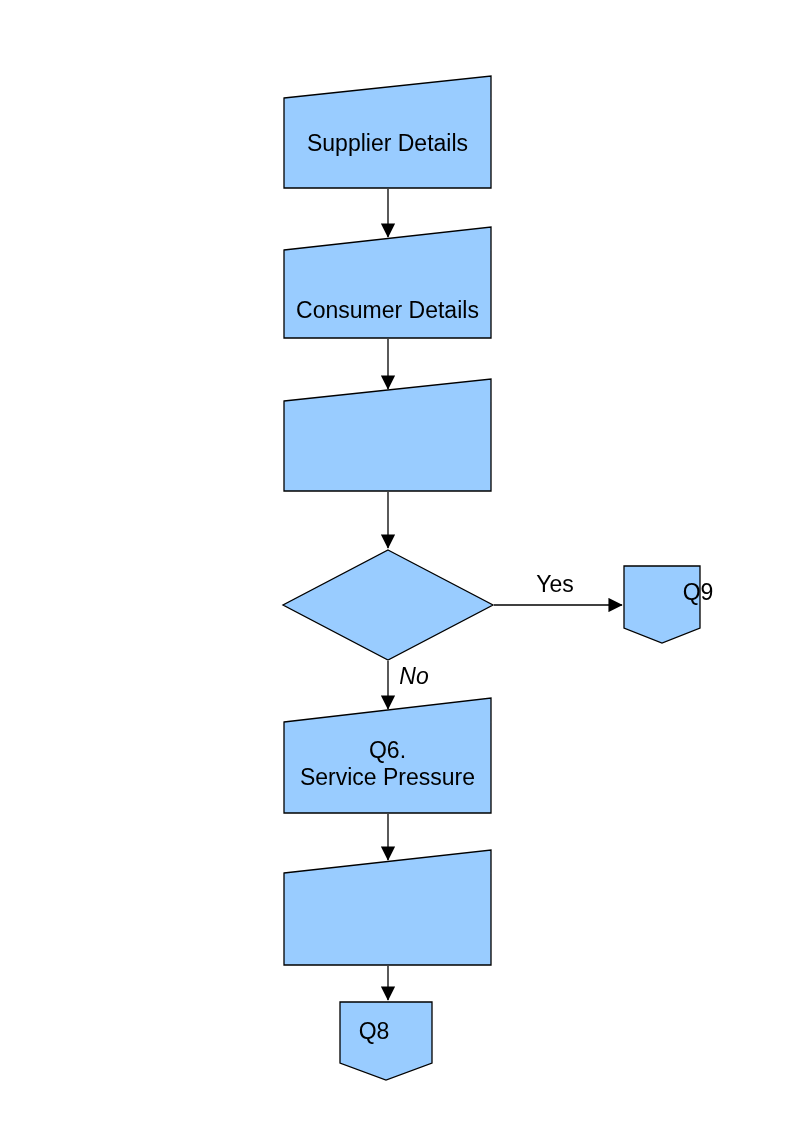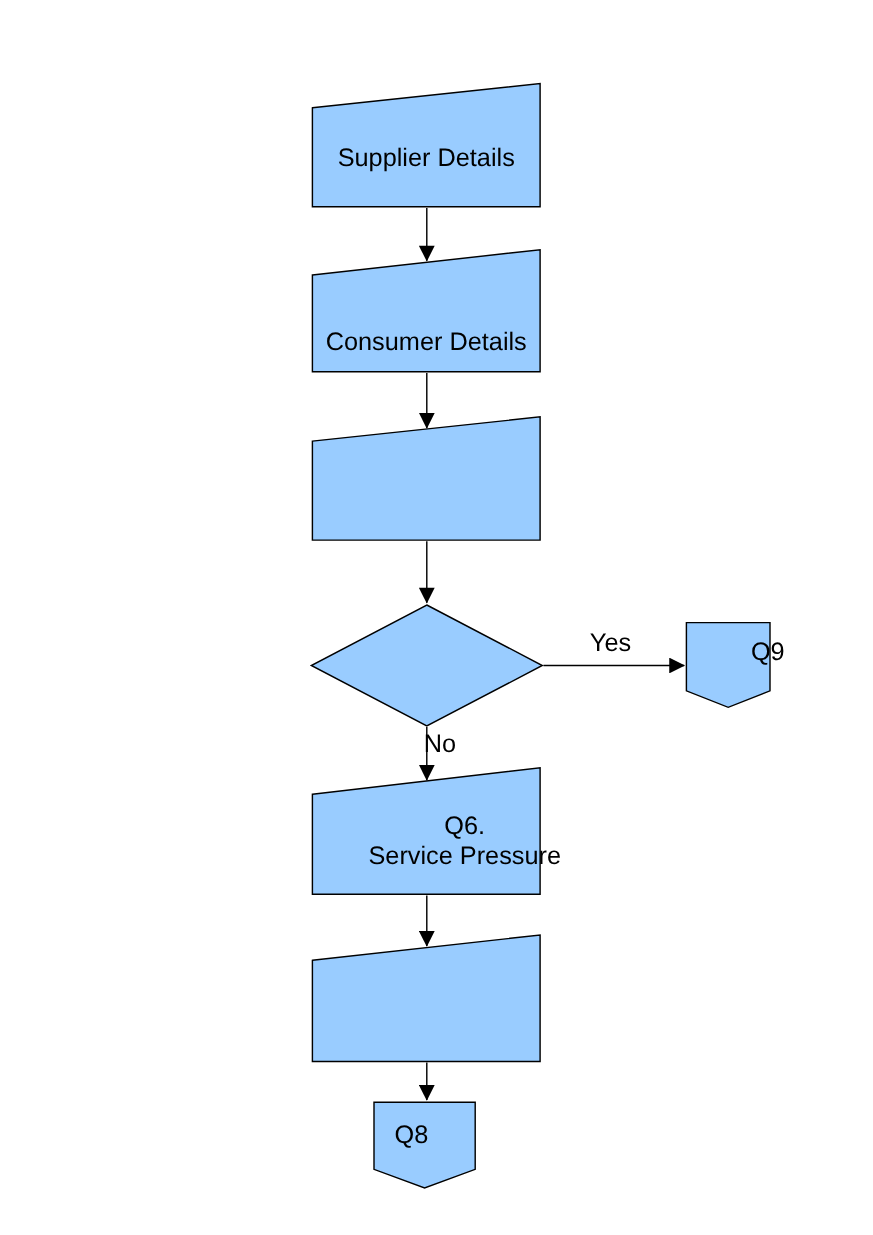--- a/index.html
+++ b/index.html
@@ -81,7 +81,7 @@
 
   <div class="edge-label" style="left:520px; top:571px; width:70px;">Yes</div>
 
-  <div class="edge-label" style="left:380px; top:663px; width:40px;">No</div>
+  <div class="edge-label" style="left:394px; top:663px; width:40px;font-style:italic;">No</div>
 
 </div>
 

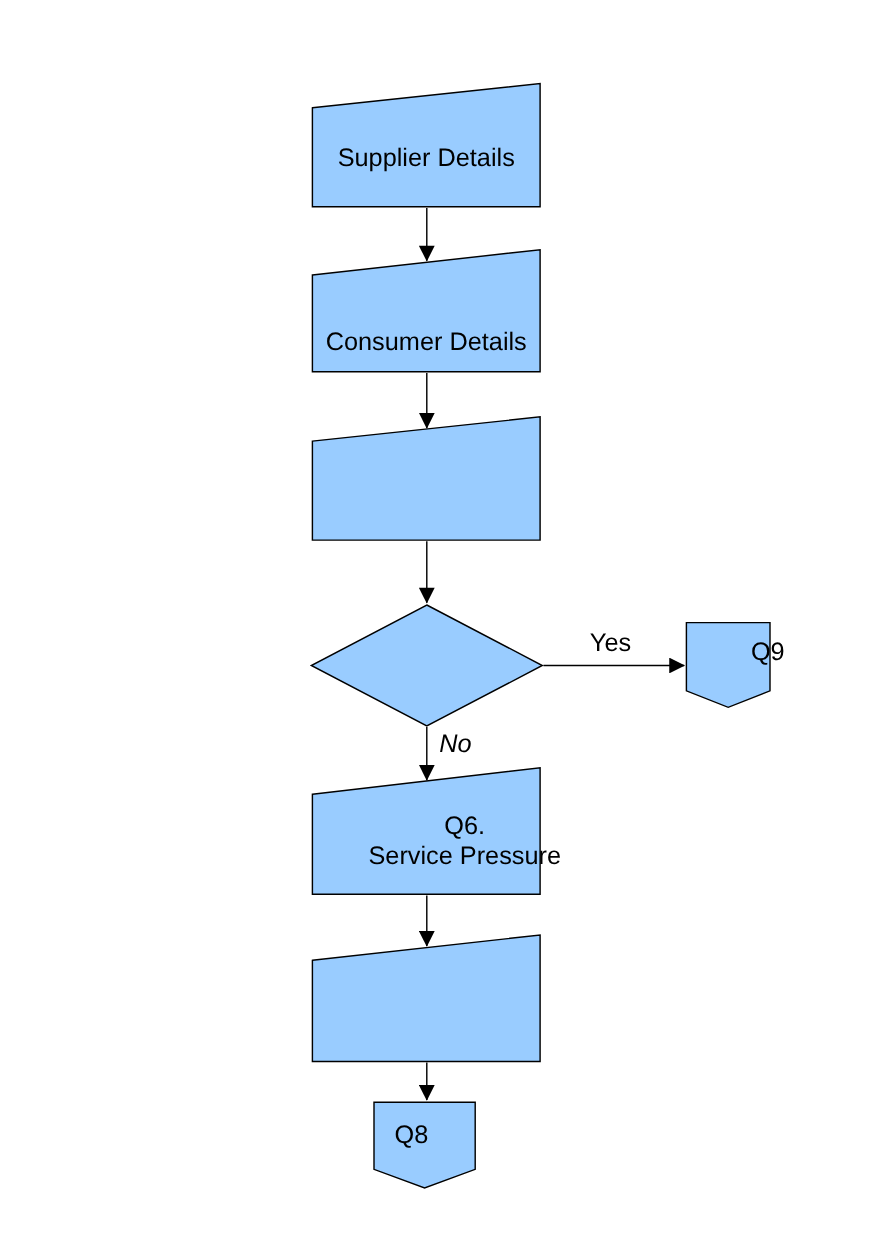--- a/index.html
+++ b/index.html
@@ -73,7 +73,7 @@
 
   <div class="node-label" style="left:624px; top:579px; width:76px;margin-left:36px;">Q9</div>
 
-  <div class="node-label" style="left:284px; top:737px; width:207px;padding-left:35px;">Q6.
+  <div class="node-label" style="left:284px; top:737px; width:207px;">Q6.
 Service Pressure</div>
 
 

